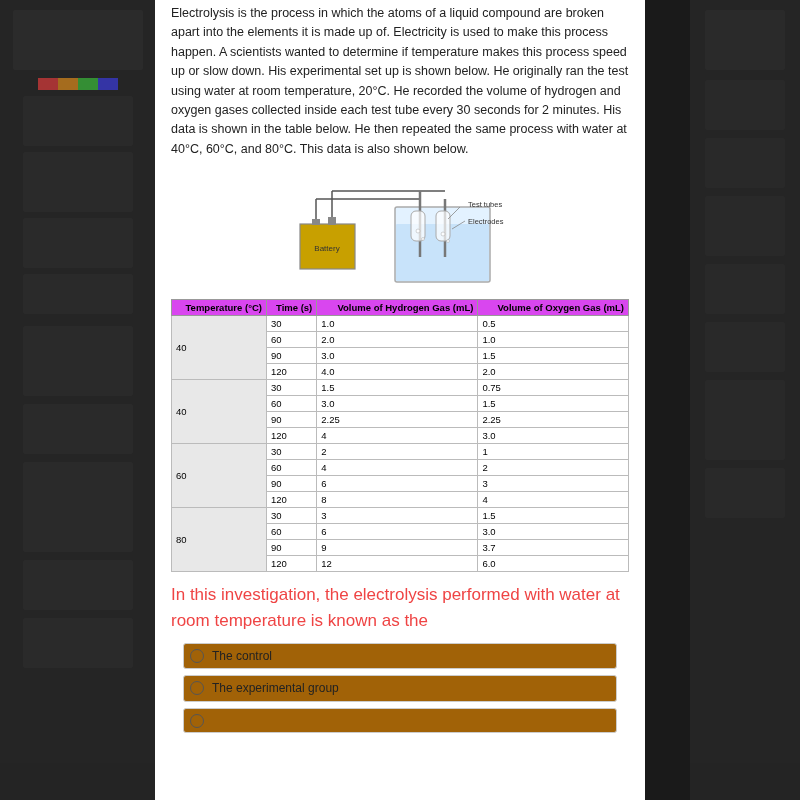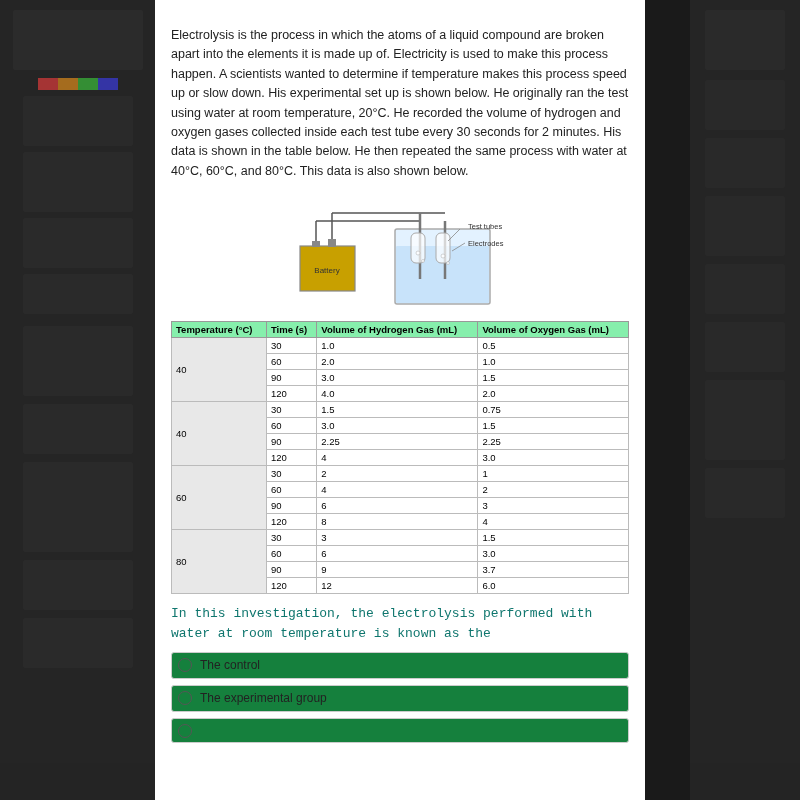--- a/index.html
+++ b/index.html
@@ -41,7 +41,7 @@
       width: 490px;
       background: #ffffff;
       min-height: 800px;
-      padding: 26px 16px;
+      padding: 4px 16px;
       overflow-y: auto;
       position: relative;
       z-index: 10;

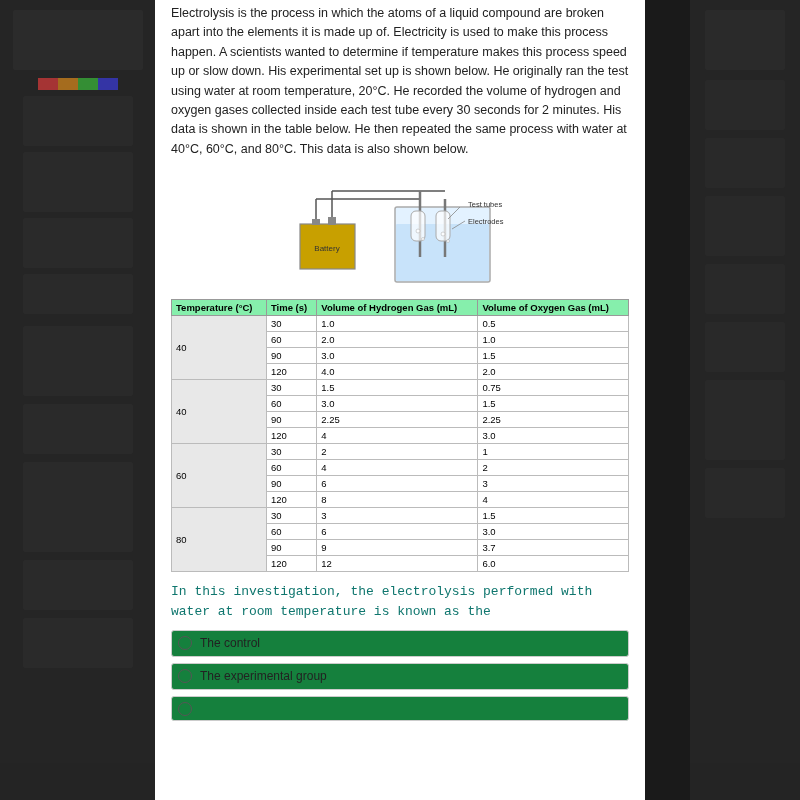--- a/index.html
+++ b/index.html
@@ -68,10 +68,10 @@
       margin: 8px 0;
     }
     .data-table th {
-      background: #86efac;
+      background: #d946ef;
       border: 1px solid #999;
       padding: 2px 4px;
-      text-align: left;
+      text-align: right;
       font-weight: bold;
     }
     .data-table td {

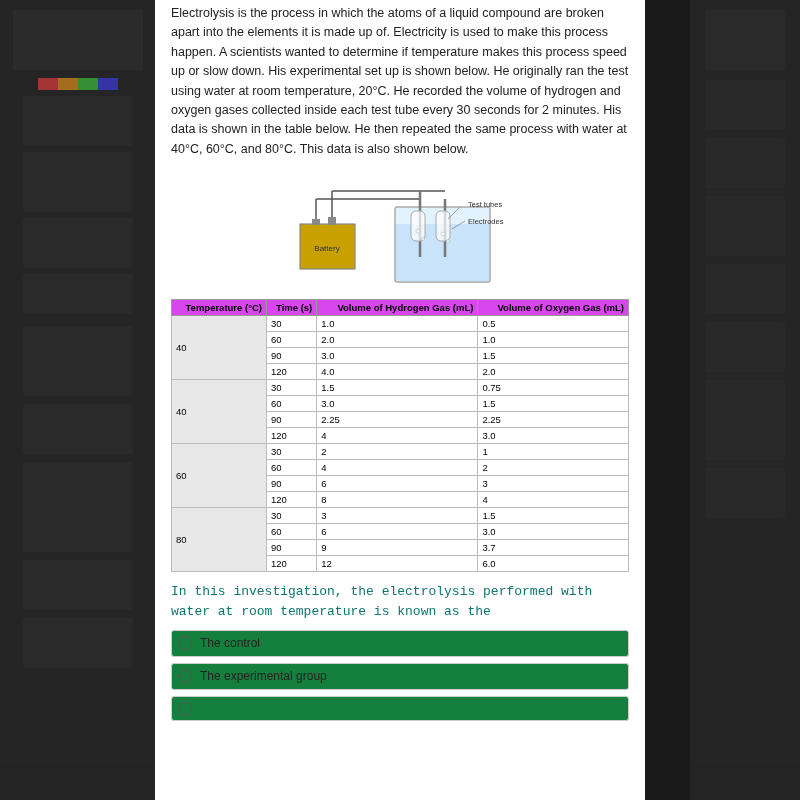--- a/index.html
+++ b/index.html
@@ -82,11 +82,10 @@
       background: #e8e8e8;
     }
     .question-text {
-      font-size: 13px;
+      font-size: 17px;
       line-height: 1.55;
-      color: #0f766e;
+      color: #ef4444;
       margin: 10px 0 8px 0;
-      font-family: Liberation Mono, monospace;
     }
     .answer-option {
       display: flex;

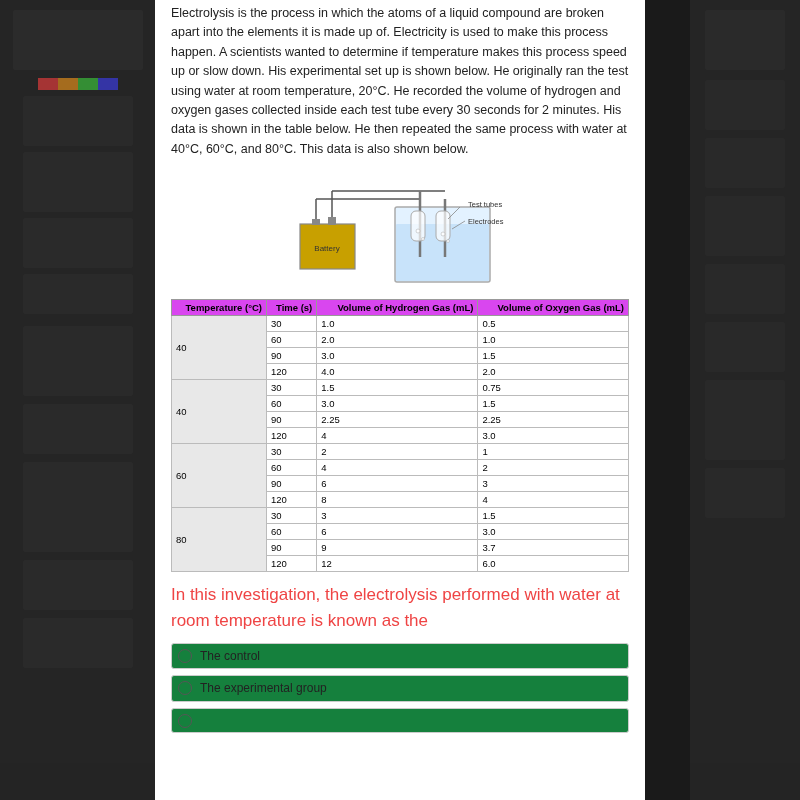--- a/index.html
+++ b/index.html
@@ -90,11 +90,11 @@
     .answer-option {
       display: flex;
       align-items: flex-start;
-      margin: 6px 0;
+      margin: 6px 12px;
       padding: 4px 6px;
       border: 1px solid #ccc;
       border-radius: 3px;
-      background: #15803d;
+      background: #a16207;
       cursor: pointer;
     }
     .radio-circle {

